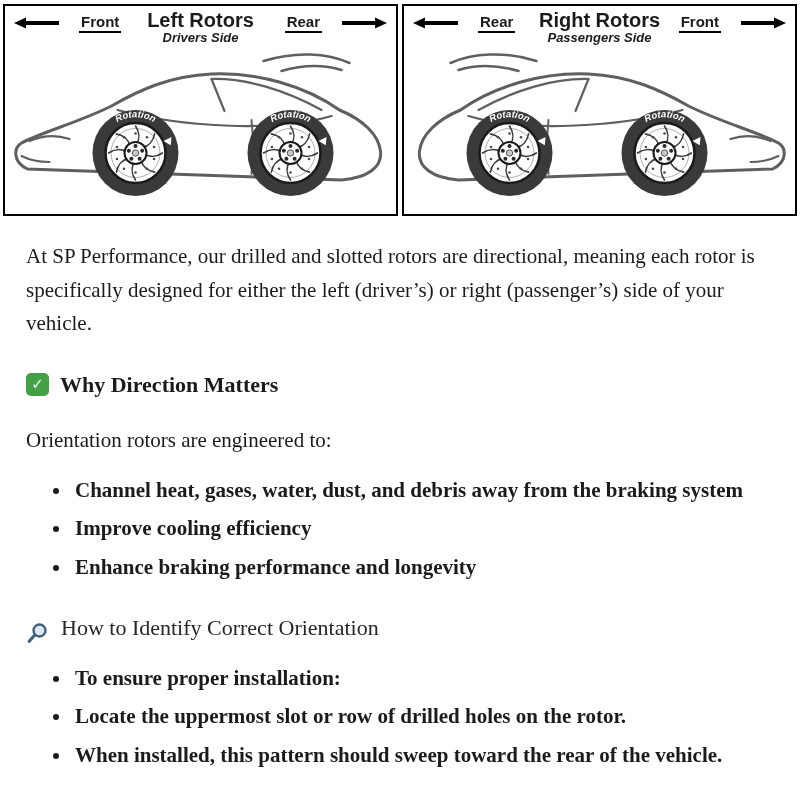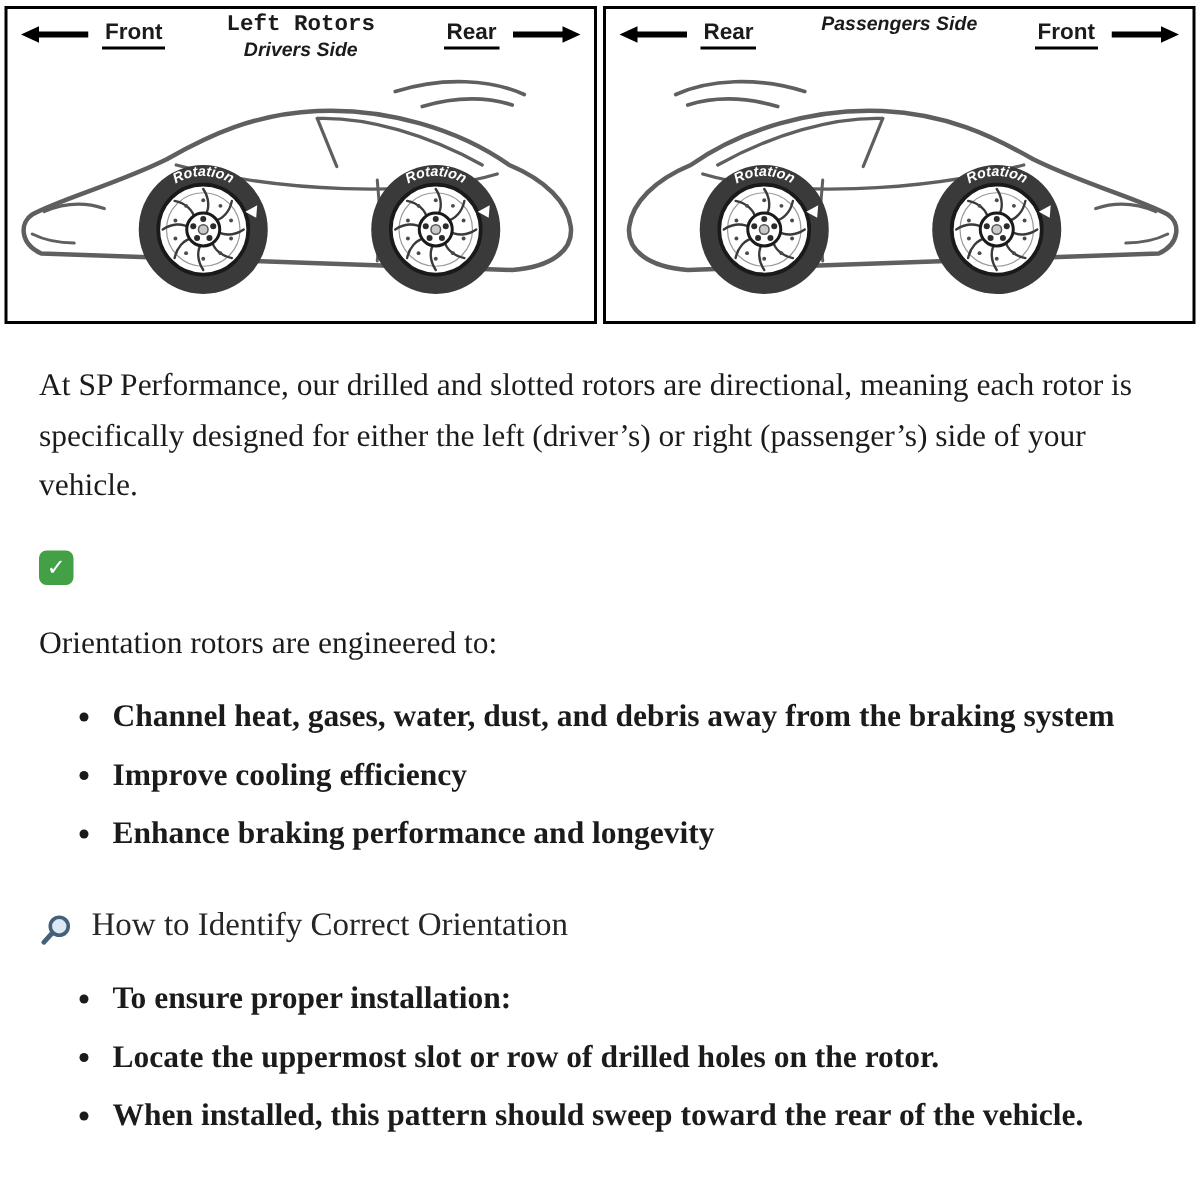--- a/index.html
+++ b/index.html
@@ -18,7 +18,7 @@
   }
   .panel-header { position:relative; height:42px; }
   .dir {
-    position:absolute; top:7px; display:flex; align-items:center; gap:9px;
+    position:absolute; top:7px; display:flex; align-items:center; gap:20px;
     font-family:"Liberation Sans",sans-serif; font-weight:bold; font-size:15px;
   }
   .dir.left  { left:8px; }

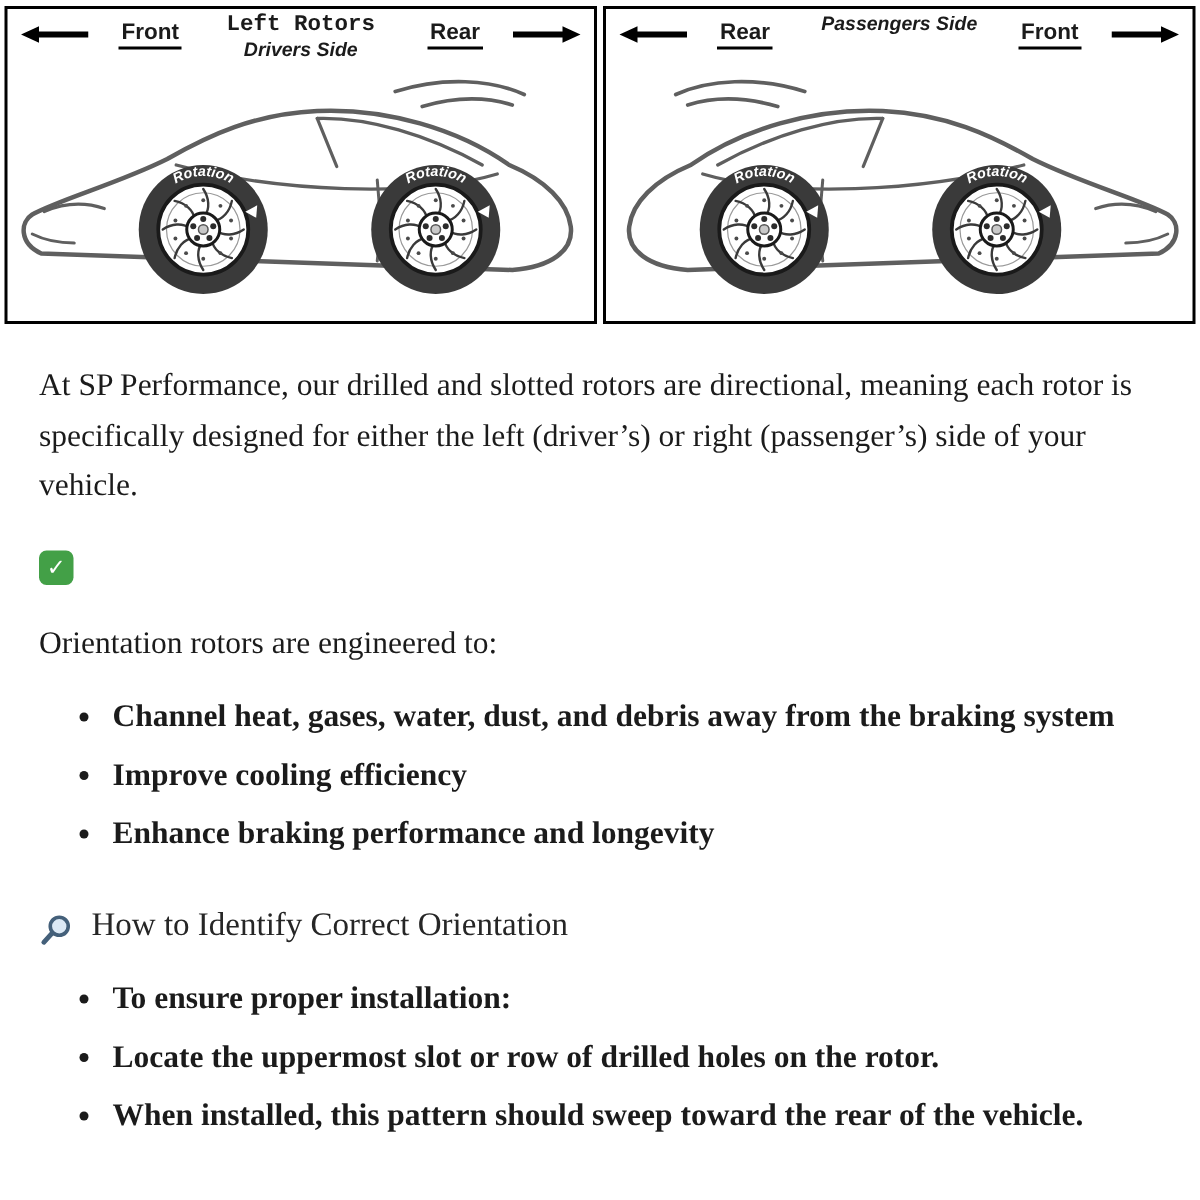--- a/index.html
+++ b/index.html
@@ -29,7 +29,7 @@
     position:absolute; left:0; right:0; top:3px; text-align:center;
     font-family:"Liberation Sans",sans-serif; line-height:1.1;
   }
-  .title { font-size:15px; font-weight:bold;font-family:Liberation Mono, monospace; }
+  .title { font-size:20px; font-weight:bold; }
   .subtitle { font-size:13px; font-weight:bold; font-style:italic; }
   .car-svg { display:block; width:100%; height:160px; }
 

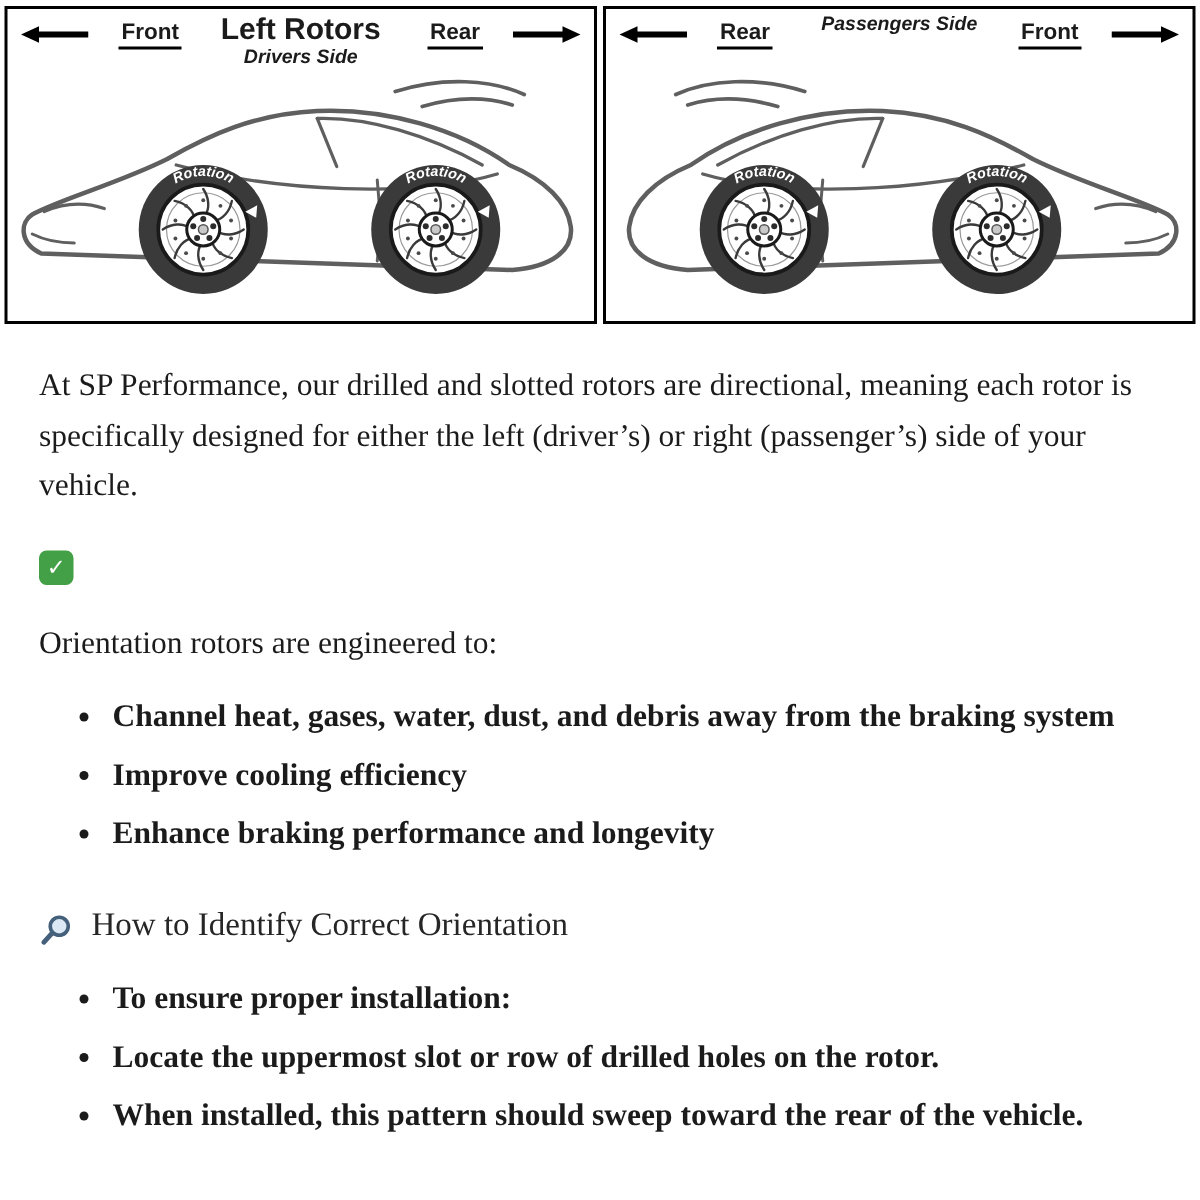--- a/index.html
+++ b/index.html
@@ -162,6 +162,7 @@
         <span class="lbl">Rear</span>
       </div>
       <div class="title-block">
+        <div class="title">Right Rotors</div>
         <div class="subtitle">Passengers Side</div>
       </div>
       <div class="dir right">

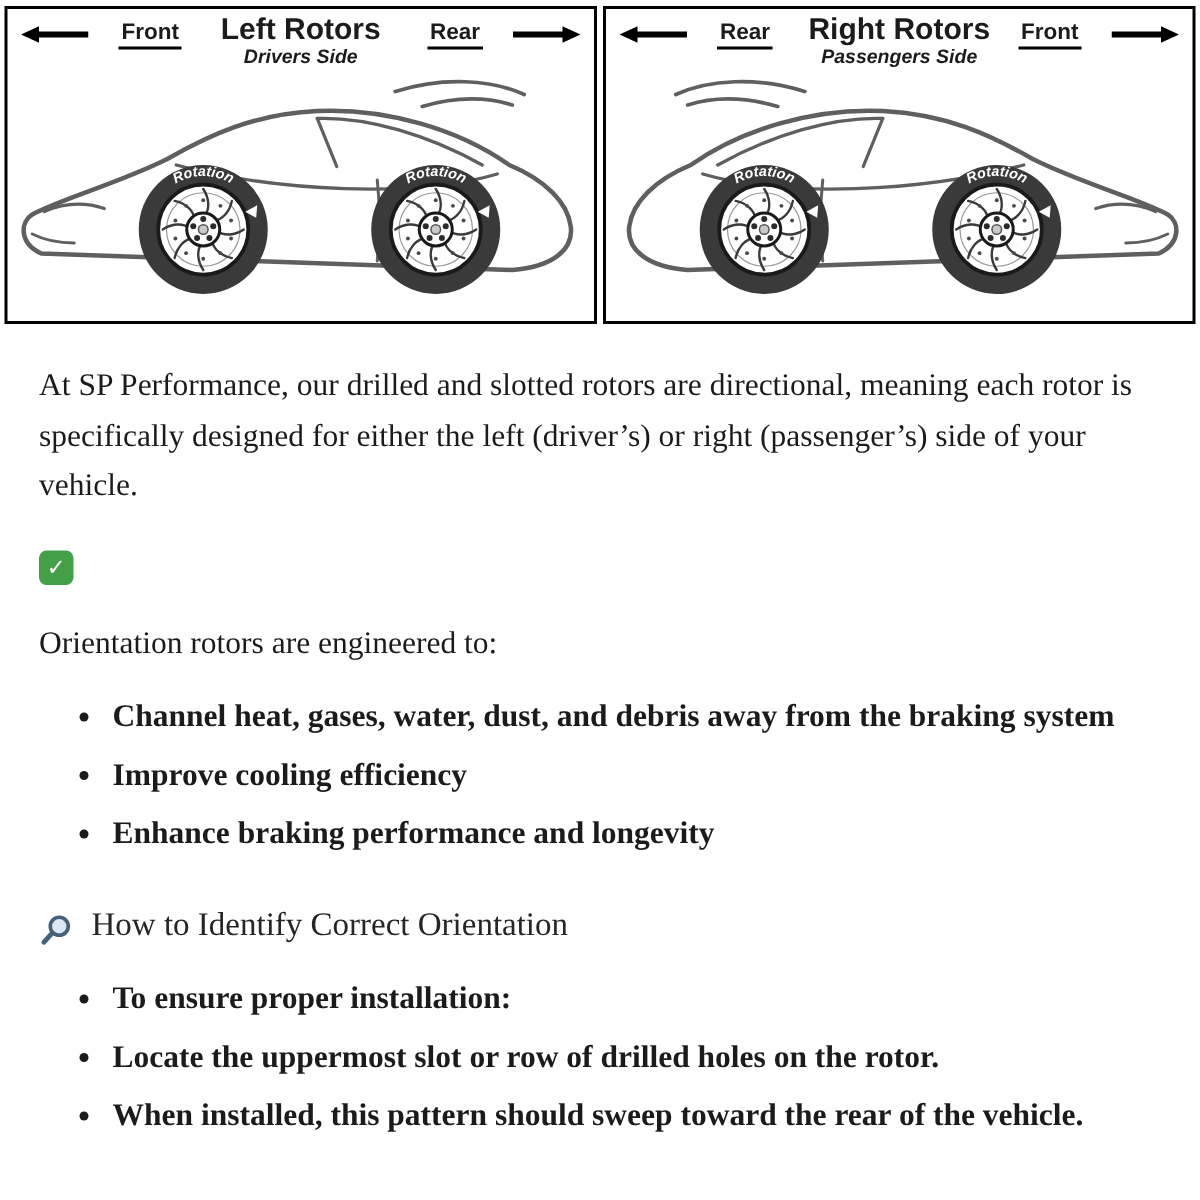--- a/index.html
+++ b/index.html
@@ -201,6 +201,7 @@
 
   <div class="section-head bold">
     <span class="check-icon">✓</span>
+    <span>Why Direction Matters</span>
   </div>
 
   <p class="lead">Orientation rotors are engineered to:</p>

